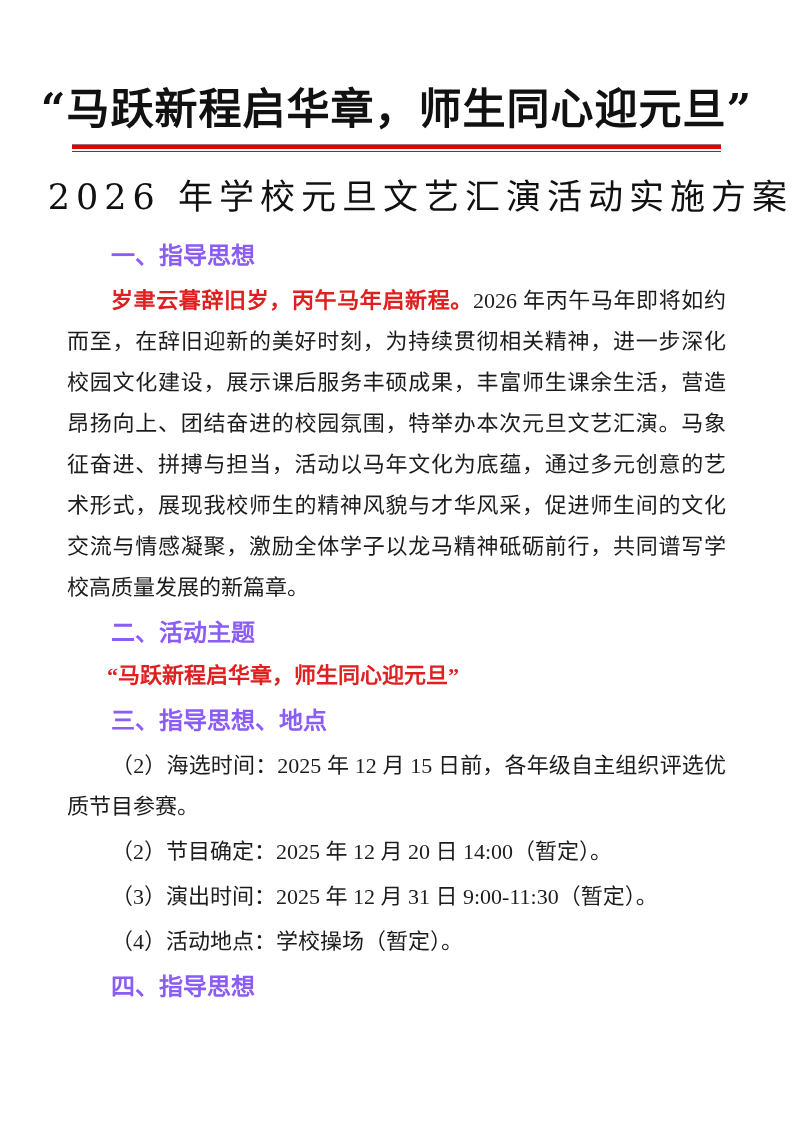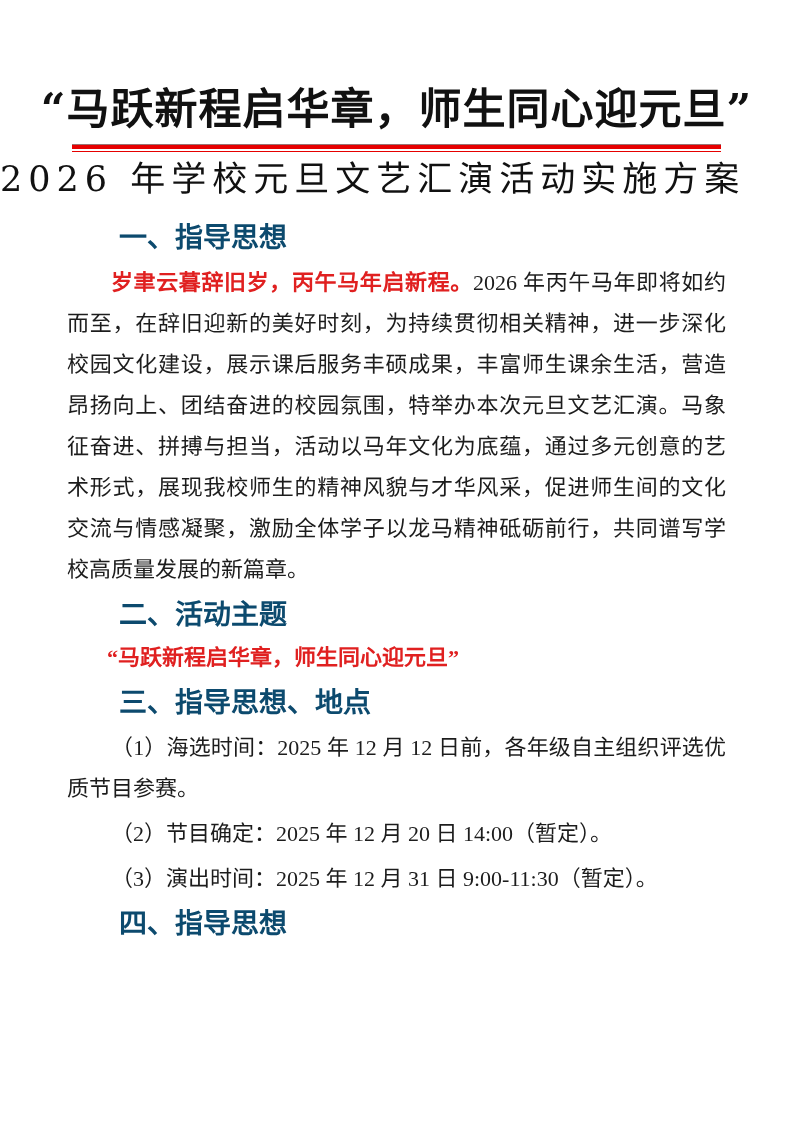--- a/index.html
+++ b/index.html
@@ -43,8 +43,8 @@
   }
   
   .main-title {
-    margin-top: 6px;
-    text-align: left;
+    margin-top: 24px;
+    text-align: right;
     font-size: 35px;
     font-weight: 400;
     letter-spacing: 6px;

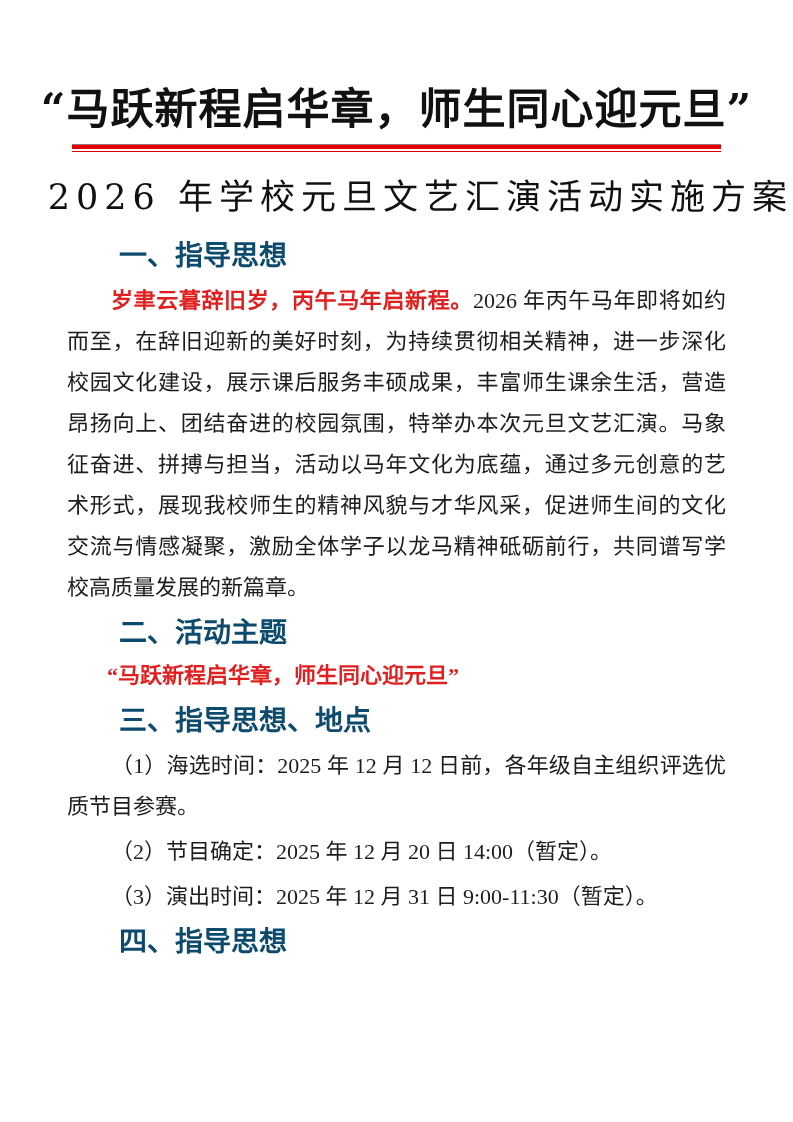--- a/index.html
+++ b/index.html
@@ -63,11 +63,11 @@
   }
   .sec-heading {
     margin: 4px 0 0 0;
-    font-size: 28px;
+    font-size: 24px;
     font-weight: 700;
     text-indent: 2em;
     line-height: 41px;
-    color: #0c4a6e;
+    color: #8b5cf6;
     font-family: "Liberation Sans", sans-serif;
   }
   .para {

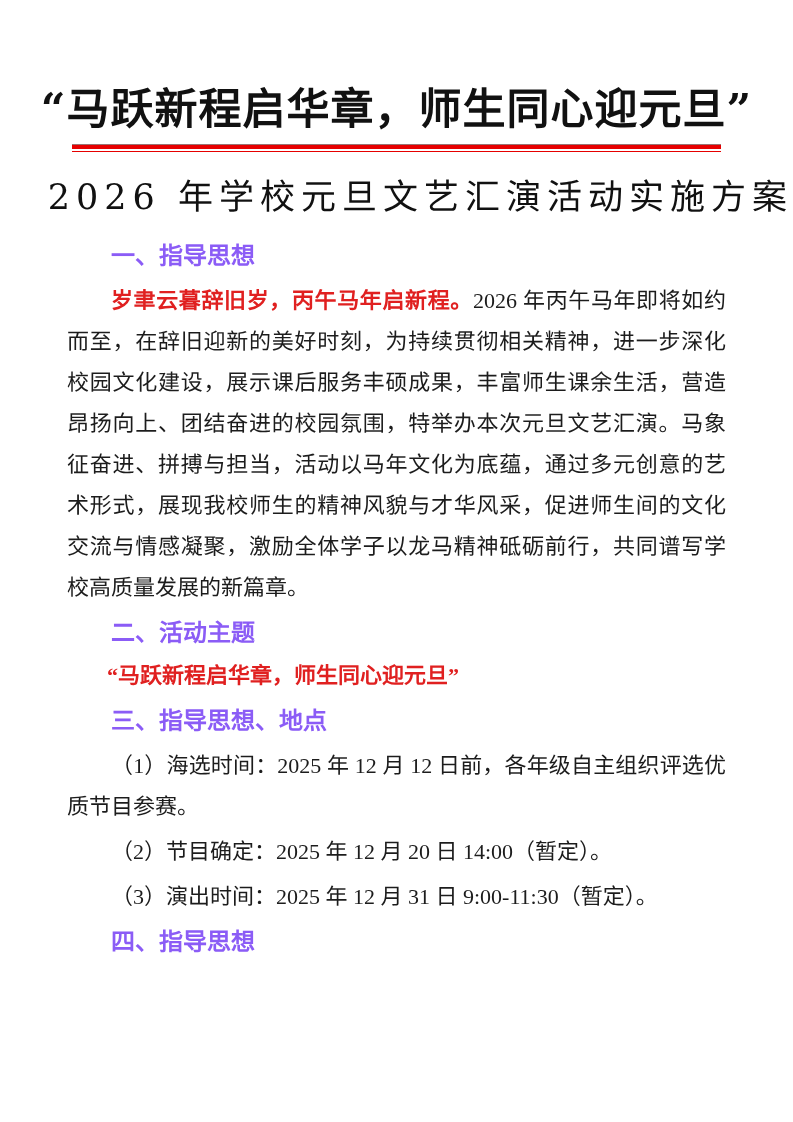--- a/index.html
+++ b/index.html
@@ -111,7 +111,7 @@
 
     <h2 class="sec-heading">三、指导思想、地点</h2>
 
-    <p class="para">（1）海选时间：2025 年 12 月 12 日前，各年级自主组织评选优质节目参赛。</p>
+    <p class="para">（2）海选时间：2025 年 12 月 15 日前，各年级自主组织评选优质节目参赛。</p>
 
     <p class="para">（2）节目确定：2025 年 12 月 20 日 14:00（暂定）。</p>
 

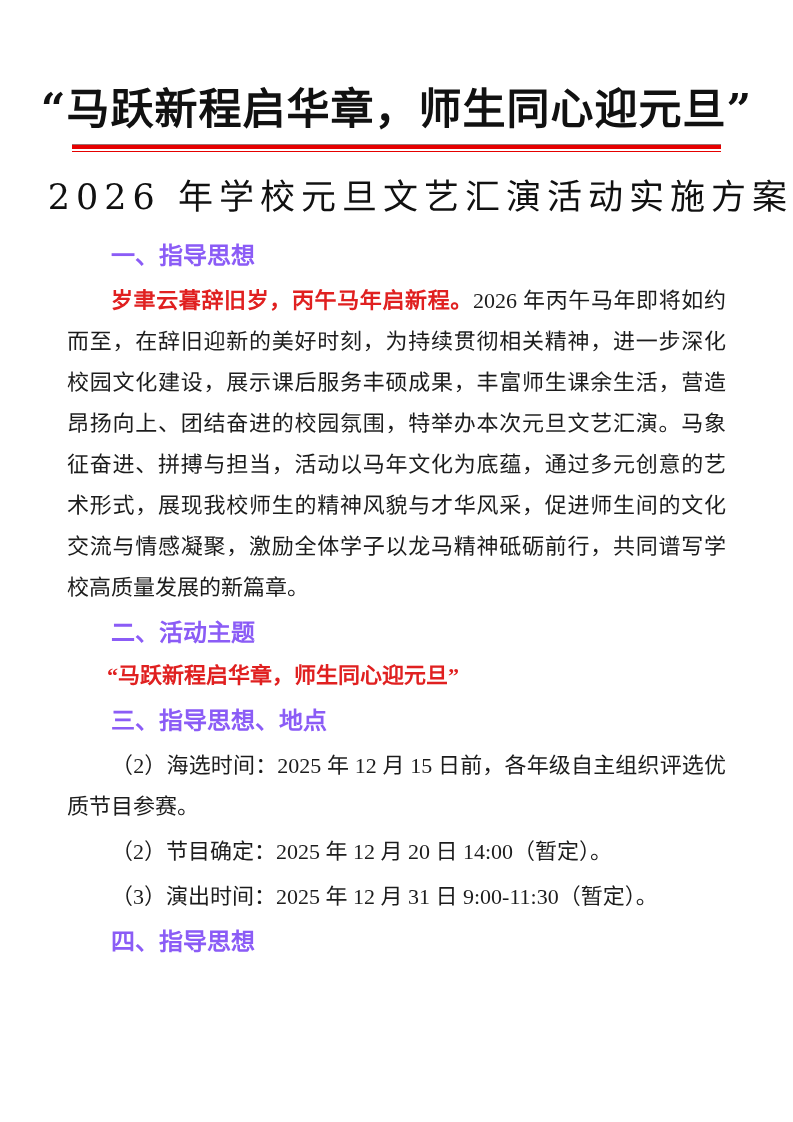--- a/index.html
+++ b/index.html
@@ -117,6 +117,7 @@
 
     <p class="para">（3）演出时间：2025 年 12 月 31 日 9:00-11:30（暂定）。</p>
 
+    <p class="para">（4）活动地点：学校操场（暂定）。</p>
 
     <h2 class="sec-heading">四、指导思想</h2>
 

